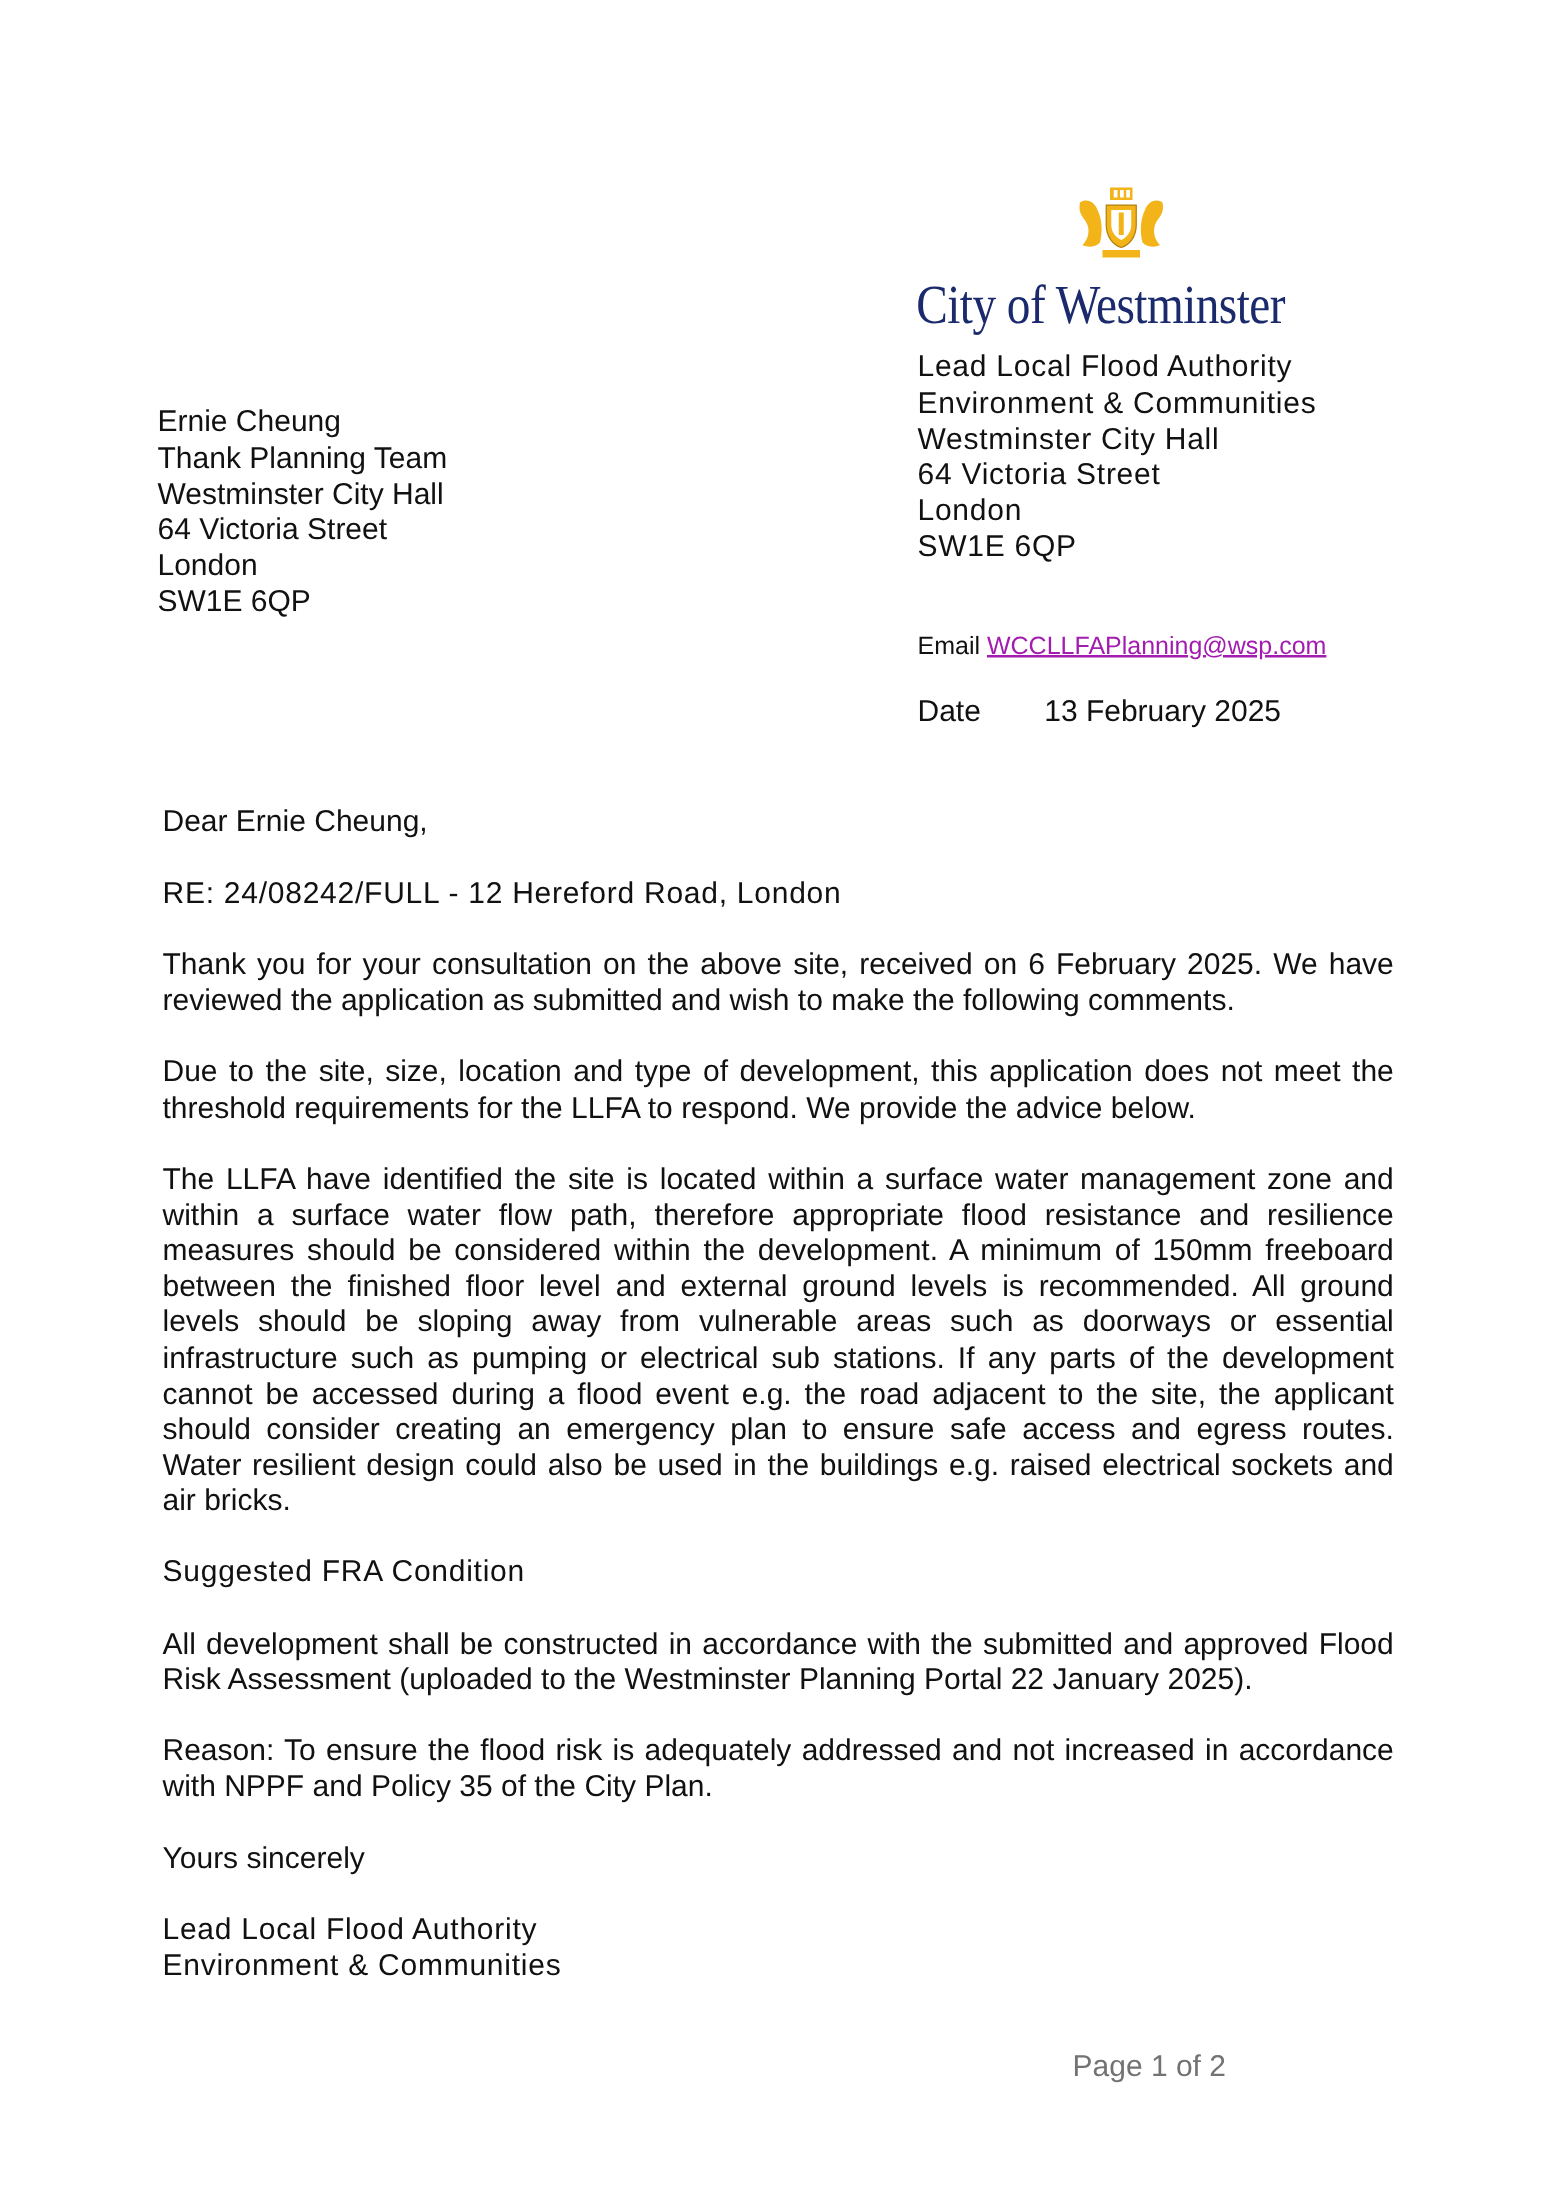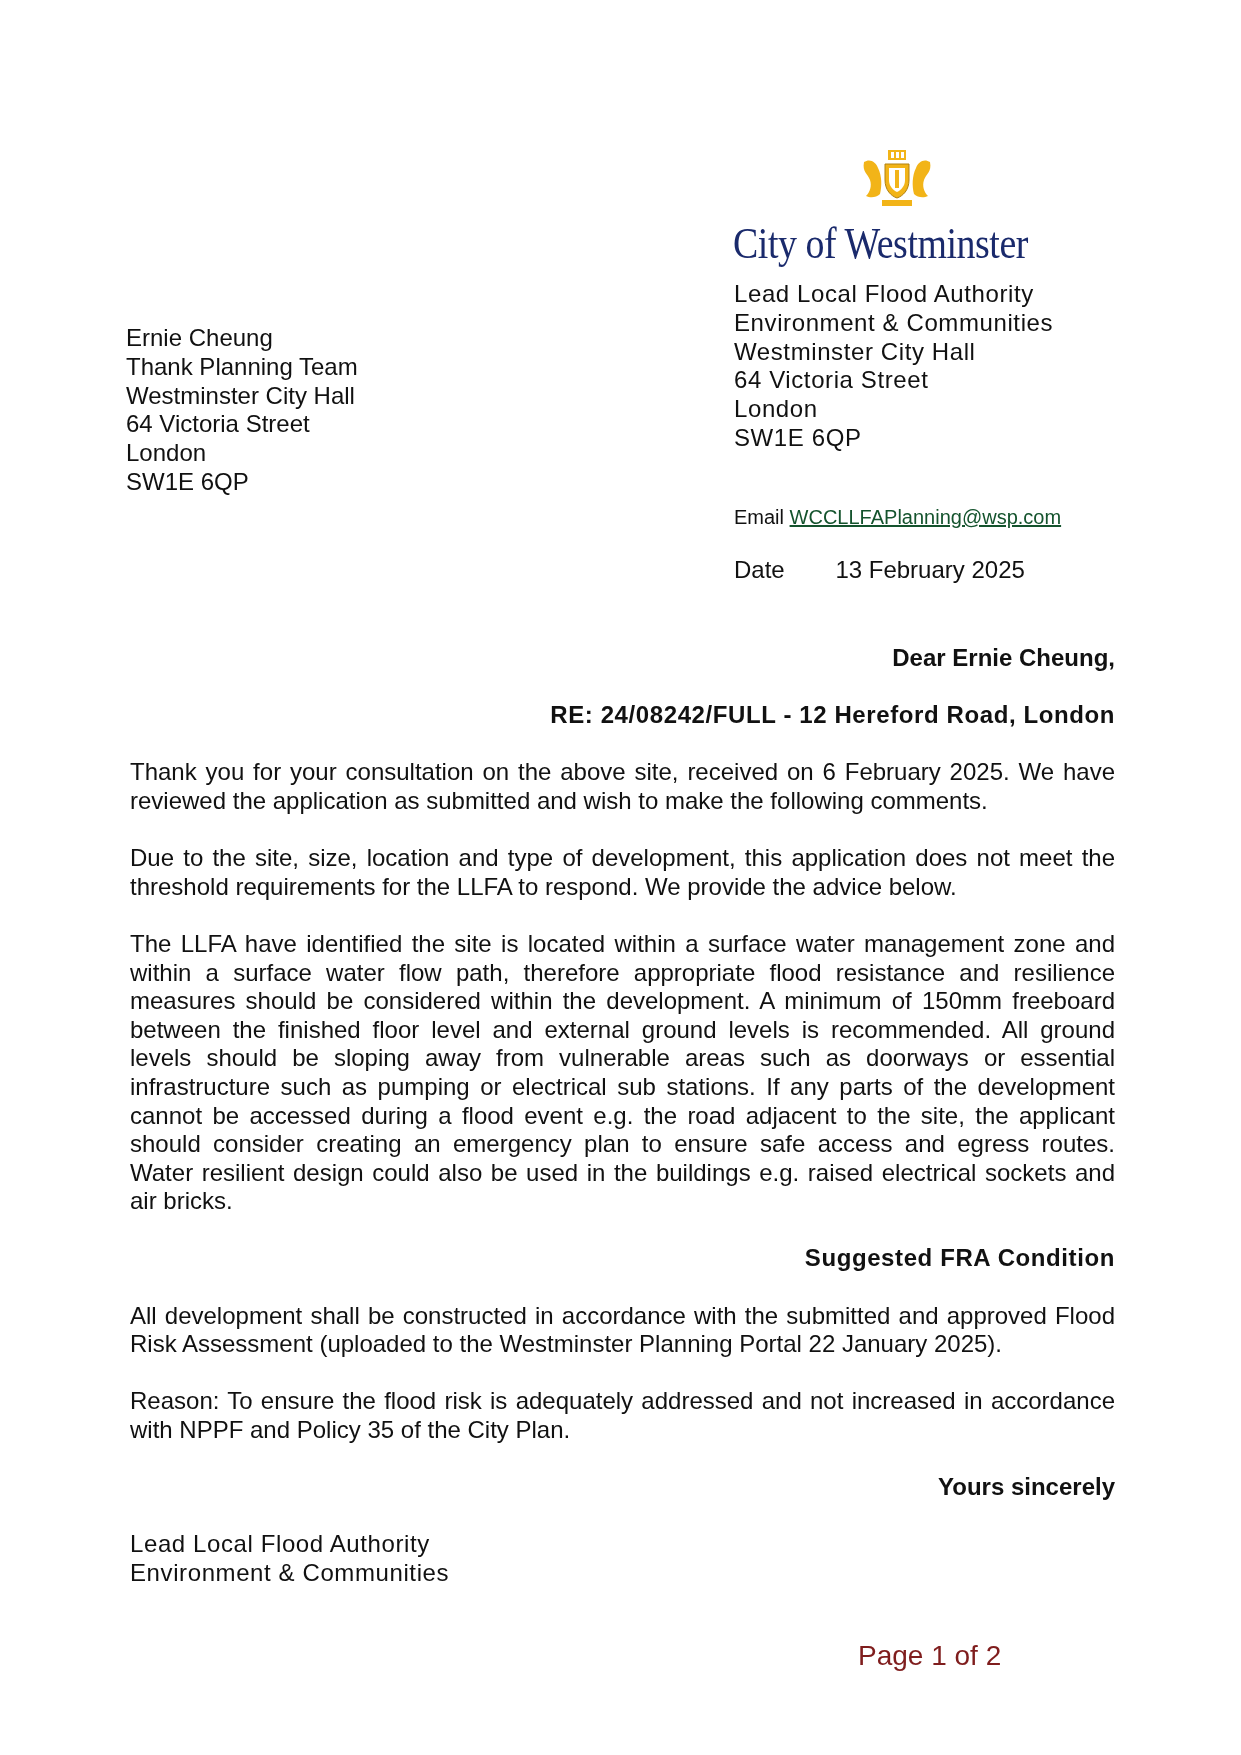--- a/index.html
+++ b/index.html
@@ -12,7 +12,7 @@
     .recipient { left: 126px; top: 324px; font-size: 24px; line-height: 28.8px; }
     .recipient div { white-space: nowrap; }
     .email-row { left: 734px; top: 506px; font-size: 20px; white-space: nowrap; }
-    .email-row a { color: #14532d; text-decoration: underline; font-size: 20px; }
+    .email-row a { color: #a21caf; text-decoration: underline; font-size: 20px; }
     .date-row { left: 734px; top: 556px; font-size: 24px; white-space: nowrap; text-align: right; }
     .date-row .date-val { margin-left: 44px; }
     .body { left: 130px; top: 644px; width: 985px; font-size: 24px; line-height: 28.6px; }

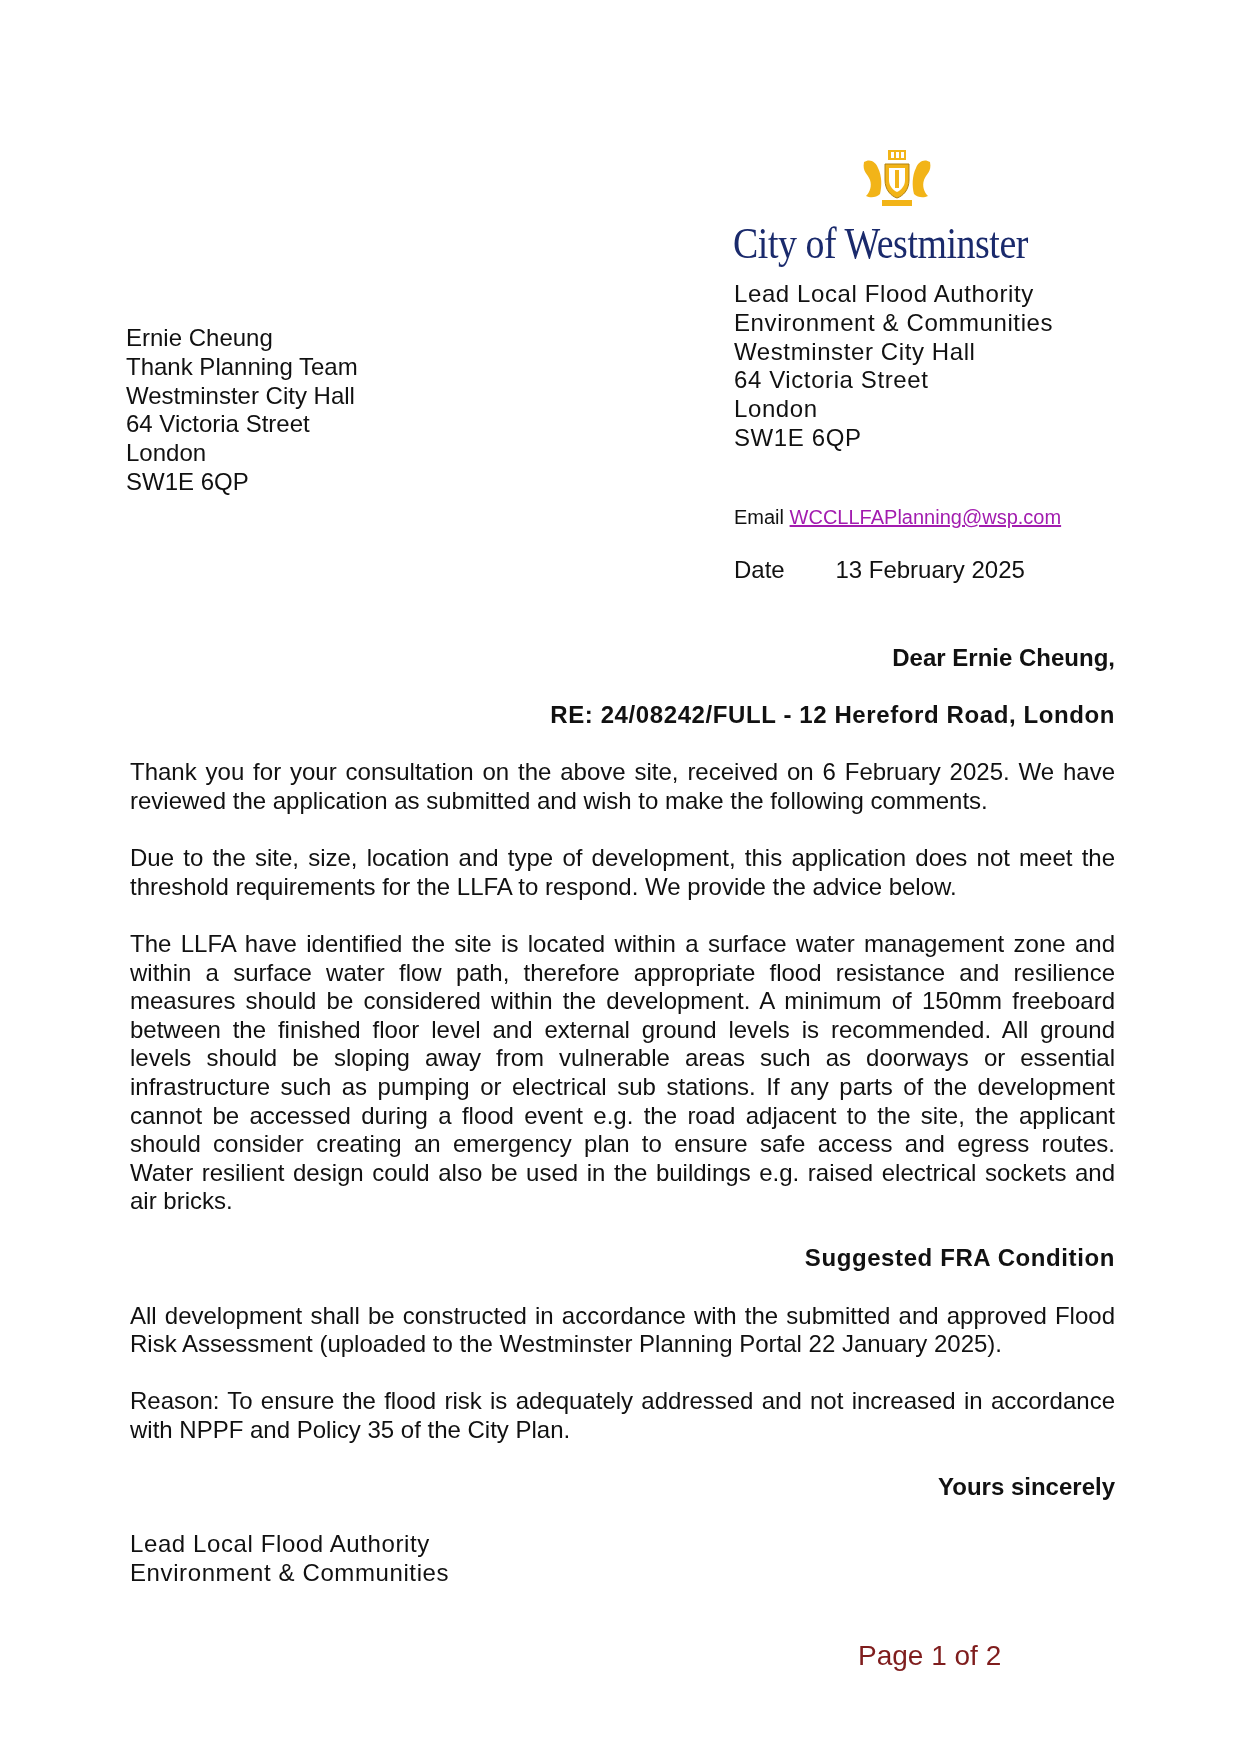--- a/index.html
+++ b/index.html
@@ -17,7 +17,7 @@
     .date-row .date-val { margin-left: 44px; }
     .body { left: 130px; top: 644px; width: 985px; font-size: 24px; line-height: 28.6px; }
     .body p { margin: 0 0 28.6px 0; text-align: justify; }
-    .body p.nojust { text-align: right; font-weight: bold; }
+    .body p.nojust { text-align: left; }
     .spaced { letter-spacing: 0.6px; }
     .signoff div { white-space: nowrap; }
     .page-num { left: 858px; top: 1640px; font-size: 28px; color: #7f1d1d; white-space: nowrap; }

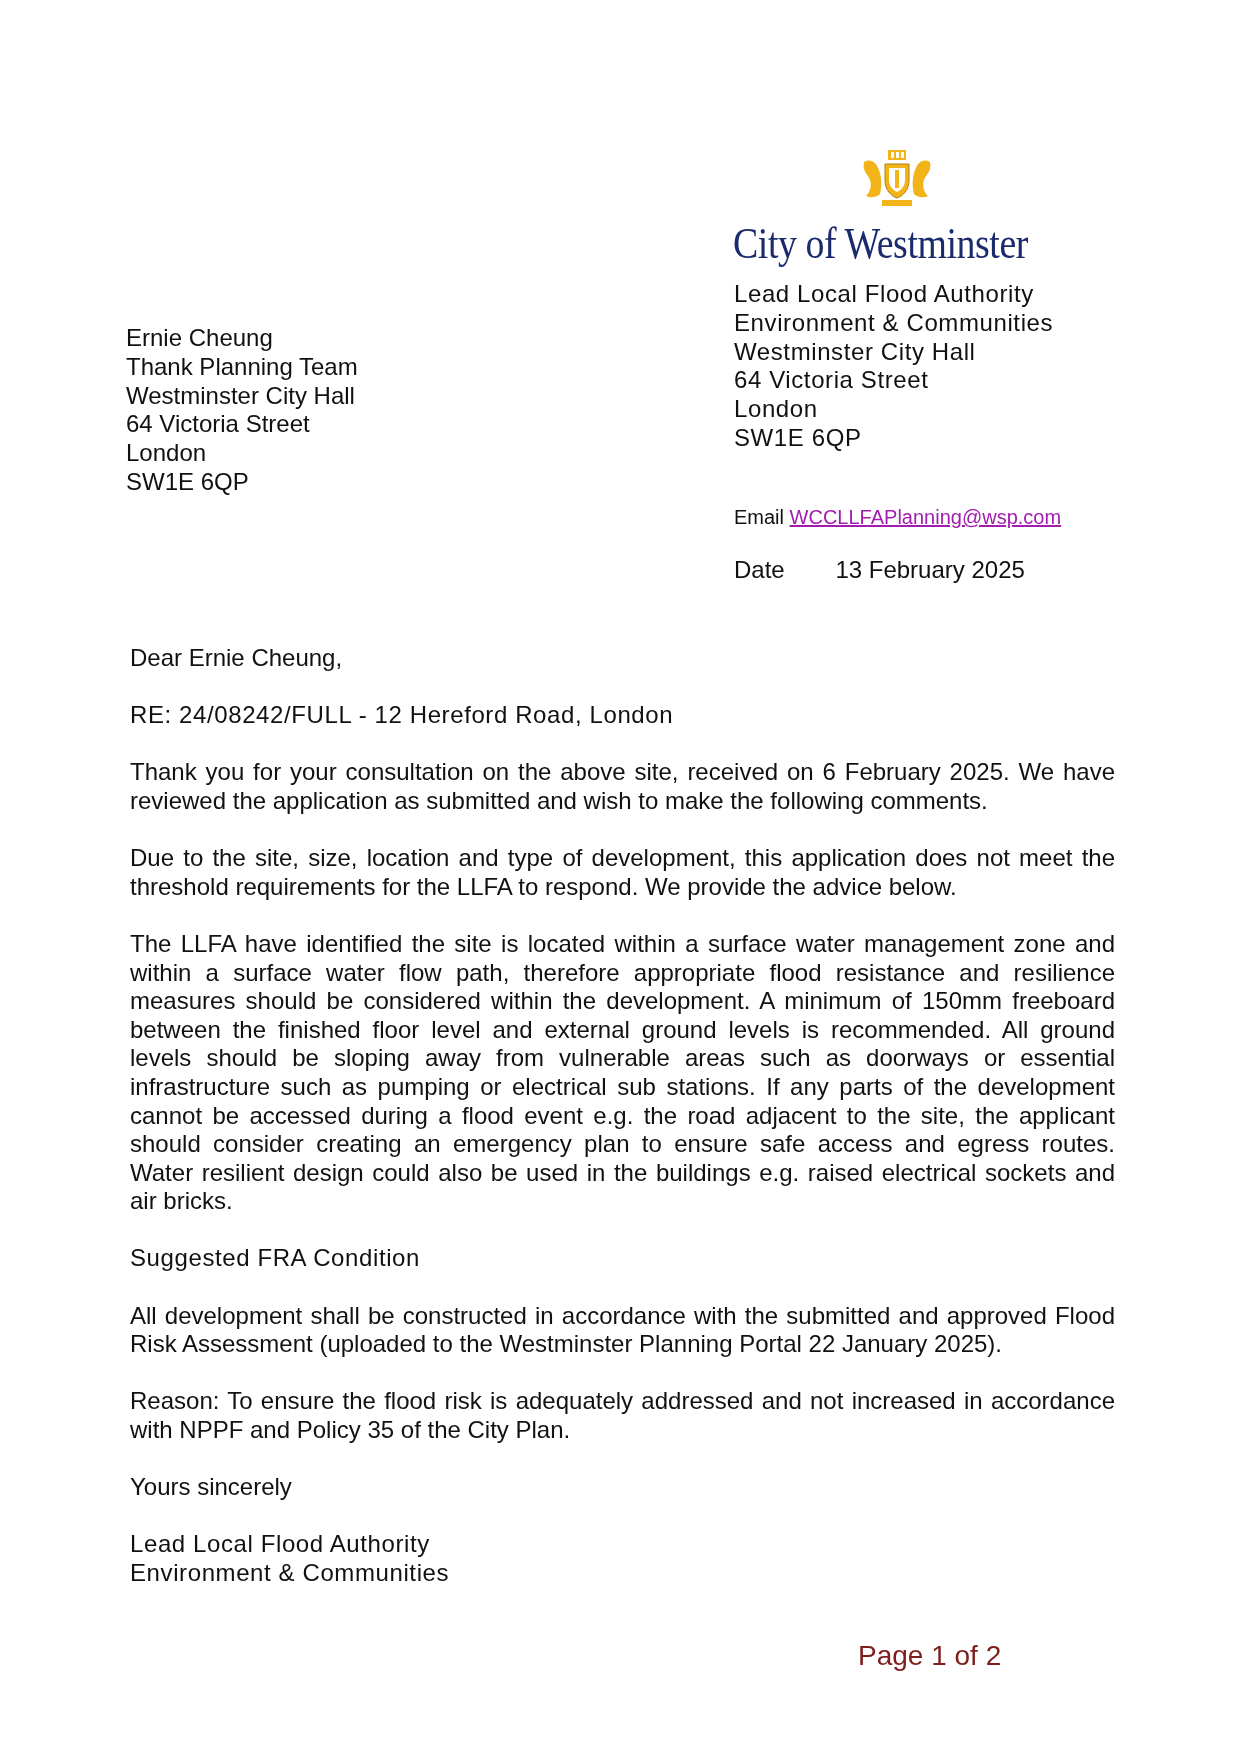--- a/index.html
+++ b/index.html
@@ -20,7 +20,7 @@
     .body p.nojust { text-align: left; }
     .spaced { letter-spacing: 0.6px; }
     .signoff div { white-space: nowrap; }
-    .page-num { left: 858px; top: 1640px; font-size: 28px; color: #7f1d1d; white-space: nowrap; }
+    .page-num { left: 858px; top: 1640px; font-size: 24px; color: #737373; white-space: nowrap; }
   </style>
 </head>
 <body>

